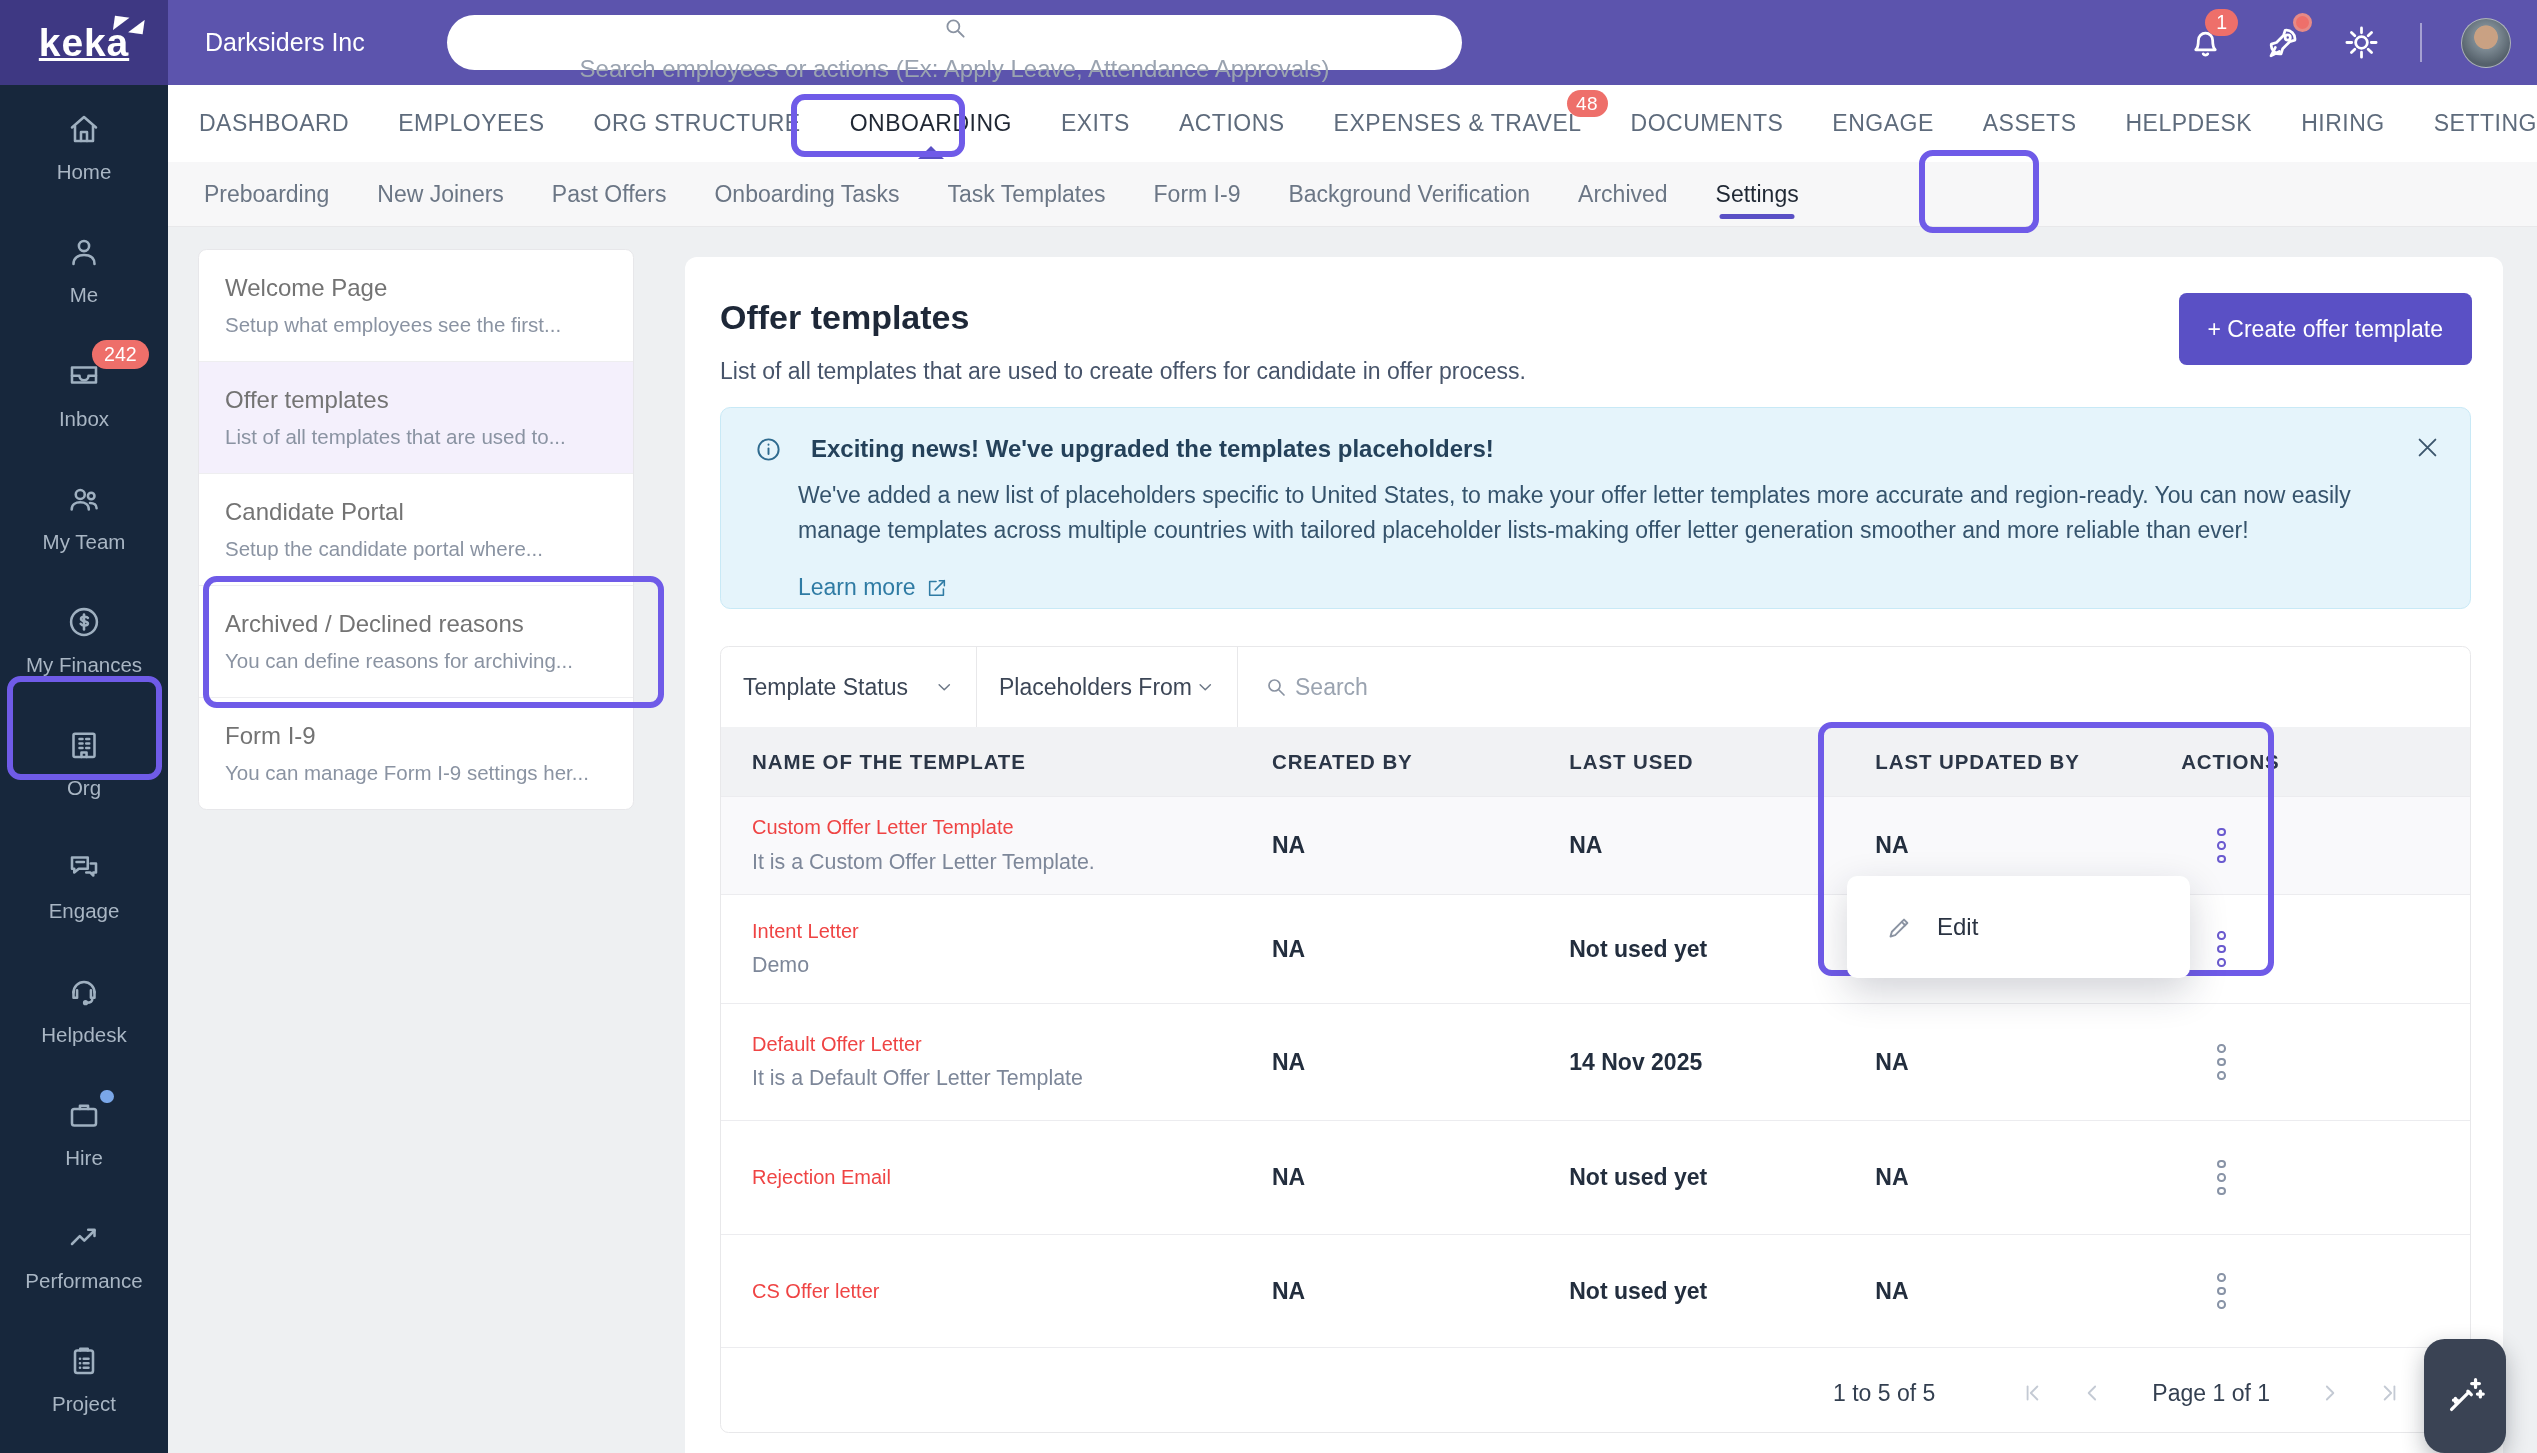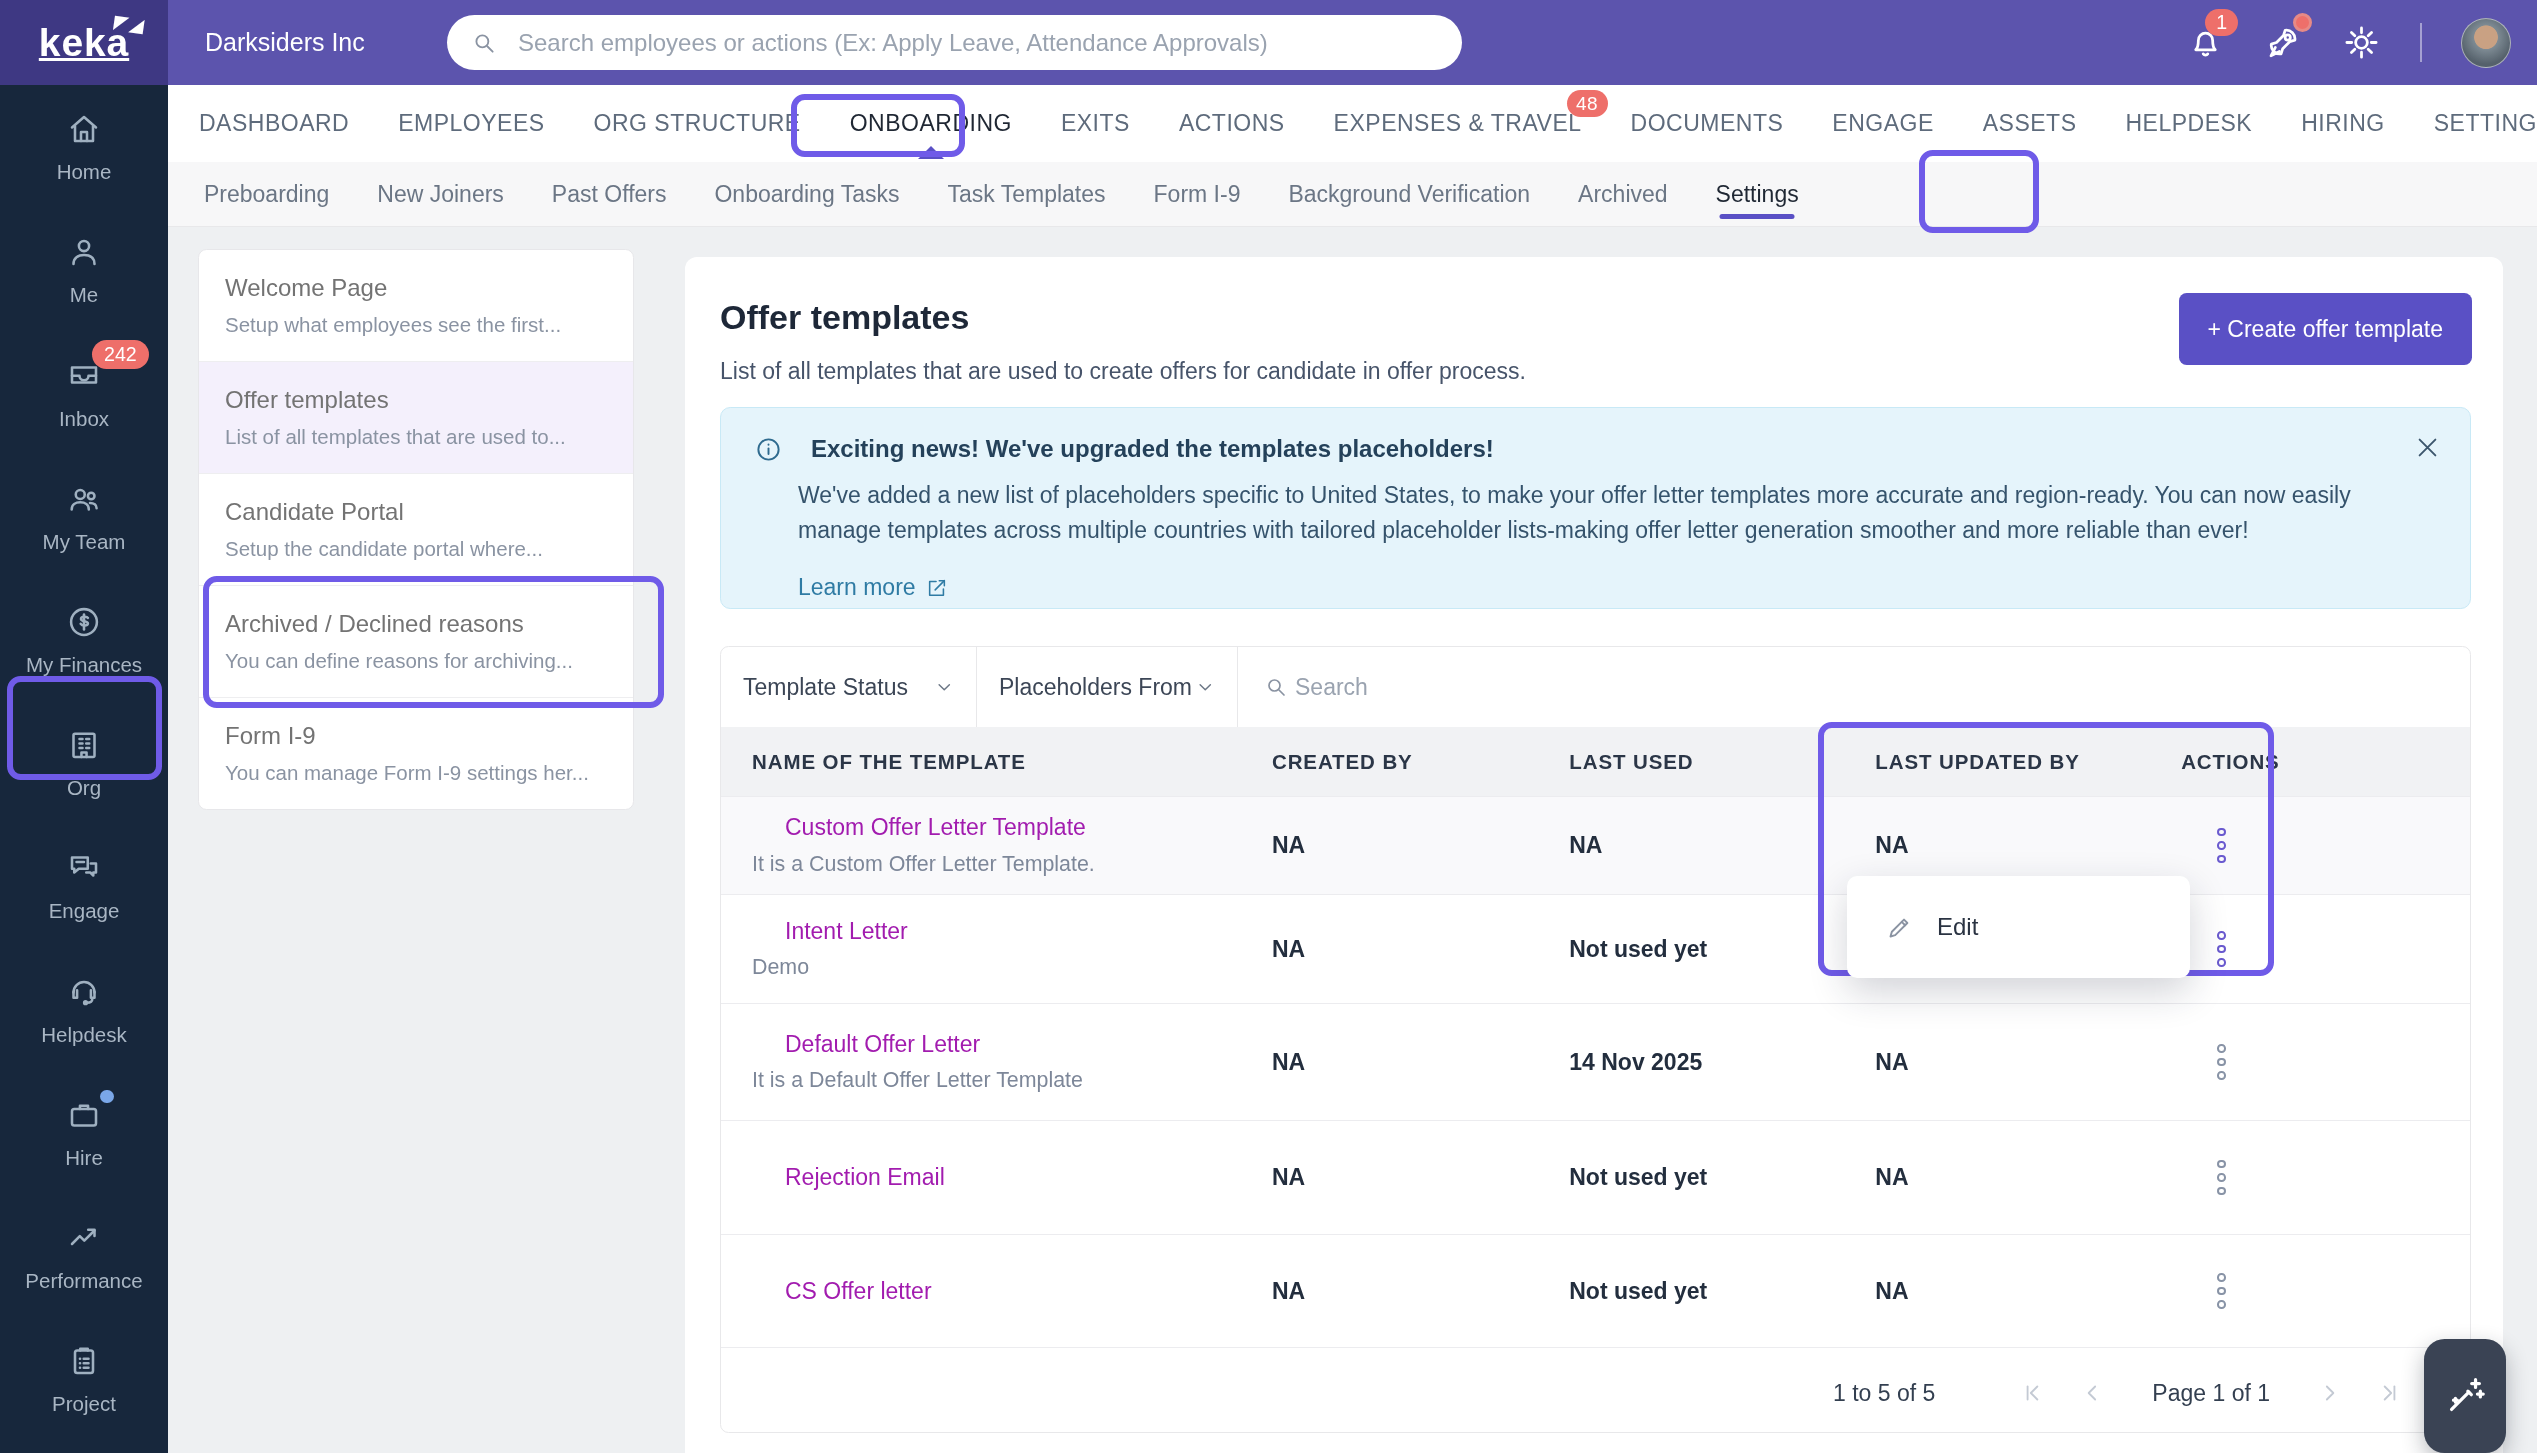--- a/index.html
+++ b/index.html
@@ -22,7 +22,7 @@
   
   .topbar { position:absolute; left:168px; top:0; right:0; height:85px; background:#5C54AD; display:flex; align-items:center; z-index:5; }
   .company { color:#fff; font-size:25px; margin-left:37px; }
-  .search-pill { position:absolute; left:279px; top:15.4px; width:1015px; height:55px; background:#fff; border-radius:28px; display:flex; align-items:center; gap:21px; padding:0 24px; }
+  .search-pill { position:absolute; left:279px; top:15.4px; width:1015px; height:55px; background:#fff; border-radius:28px; display:flex; align-items:center; gap:14px; padding:0 24px;flex-direction:column; }
   .search-pill svg { width:26px; height:26px; stroke:#8A93A2; flex:none; }
   .search-pill span { color:#9AA3B0; font-size:24px; white-space:nowrap; }
   .top-right { position:absolute; right:27px; top:0; height:85px; display:flex; align-items:center; gap:39px; }

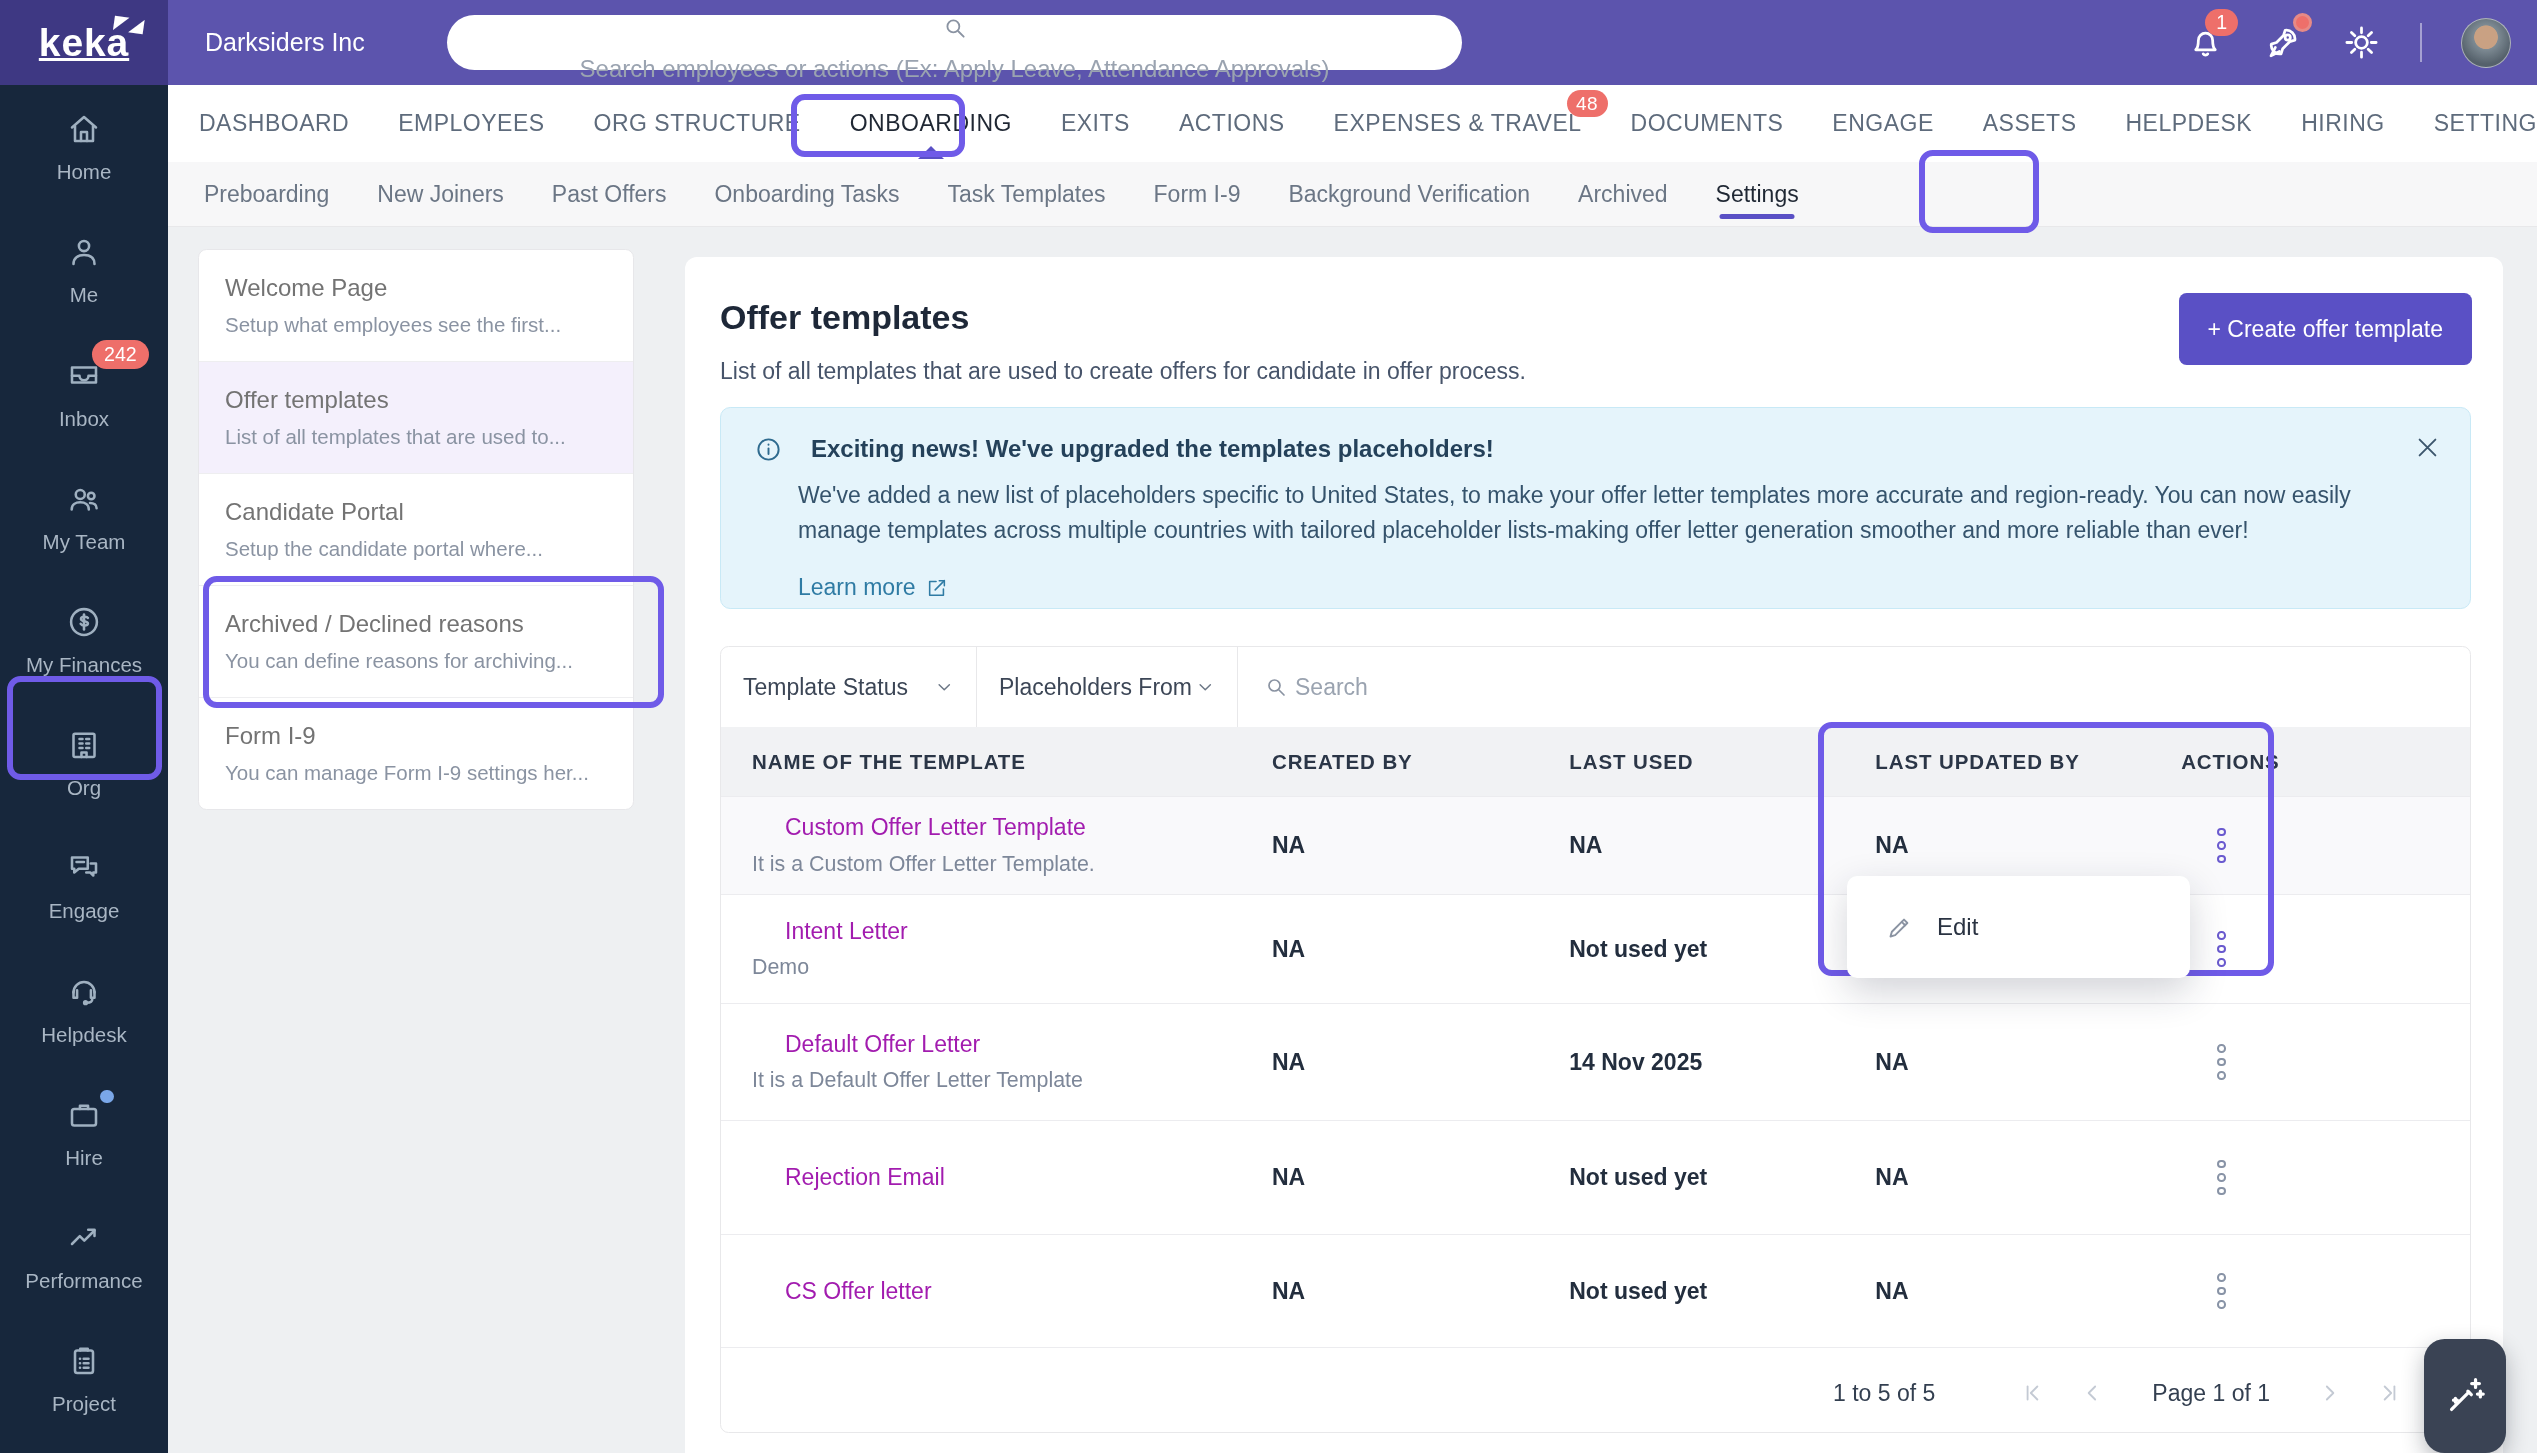--- a/index.html
+++ b/index.html
@@ -86,7 +86,7 @@
   .c3 { width:17.5%; }
   .c4 { width:16.8%; }
   .c5 { flex:1; padding-left:12px; }
-  .cell-name { font-size:23px; color:#a21caf; cursor:pointer;margin-left:33px; }
+  .cell-name { font-size:20px; color:#ef4444; cursor:pointer; }
   .cell-desc { font-size:21.4px; color:#7D8799; margin-top:10.2px; }
   .cell-val { font-size:23px; font-weight:600; color:#232E3E; }
   .kebab { width:13.7px; margin-left:36px; cursor:pointer; display:flex; flex-direction:column; gap:5.1px; }

